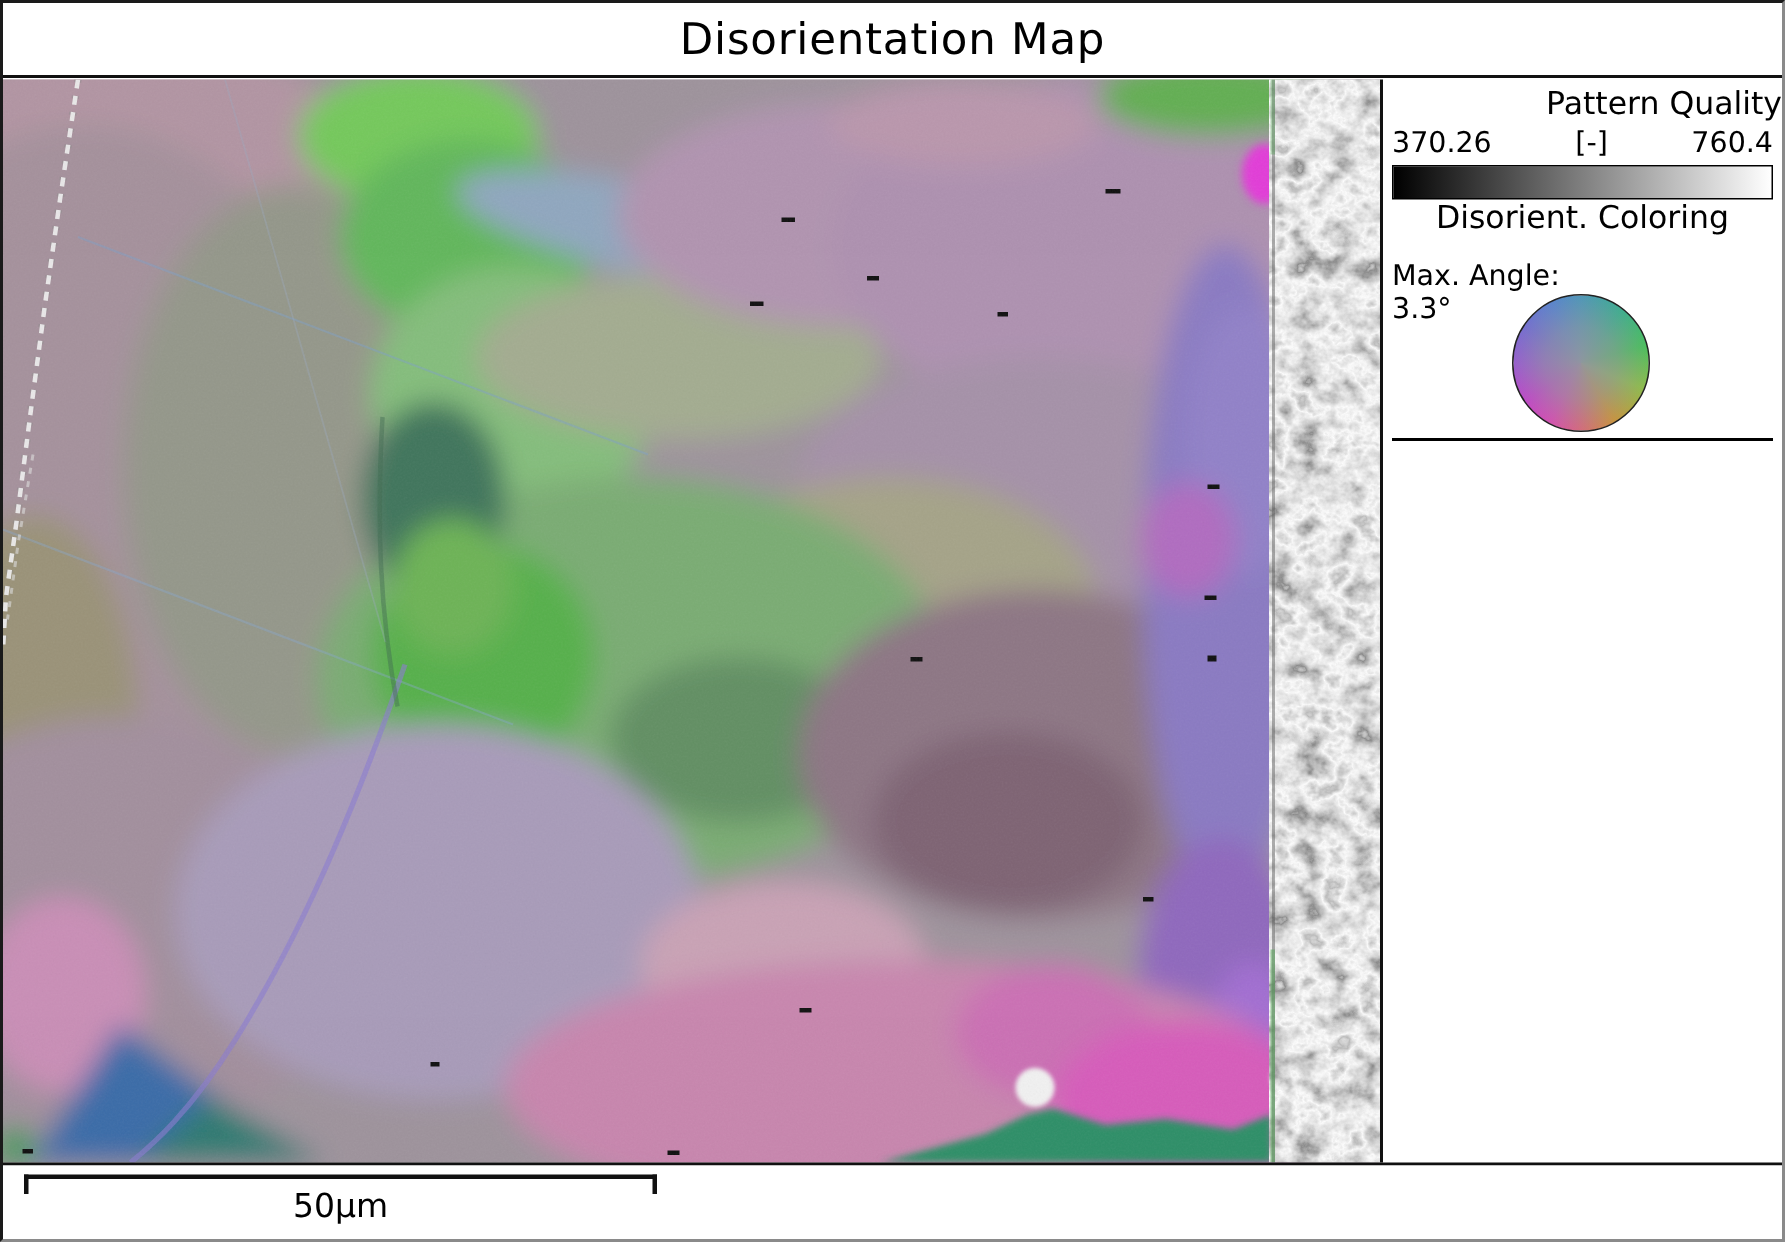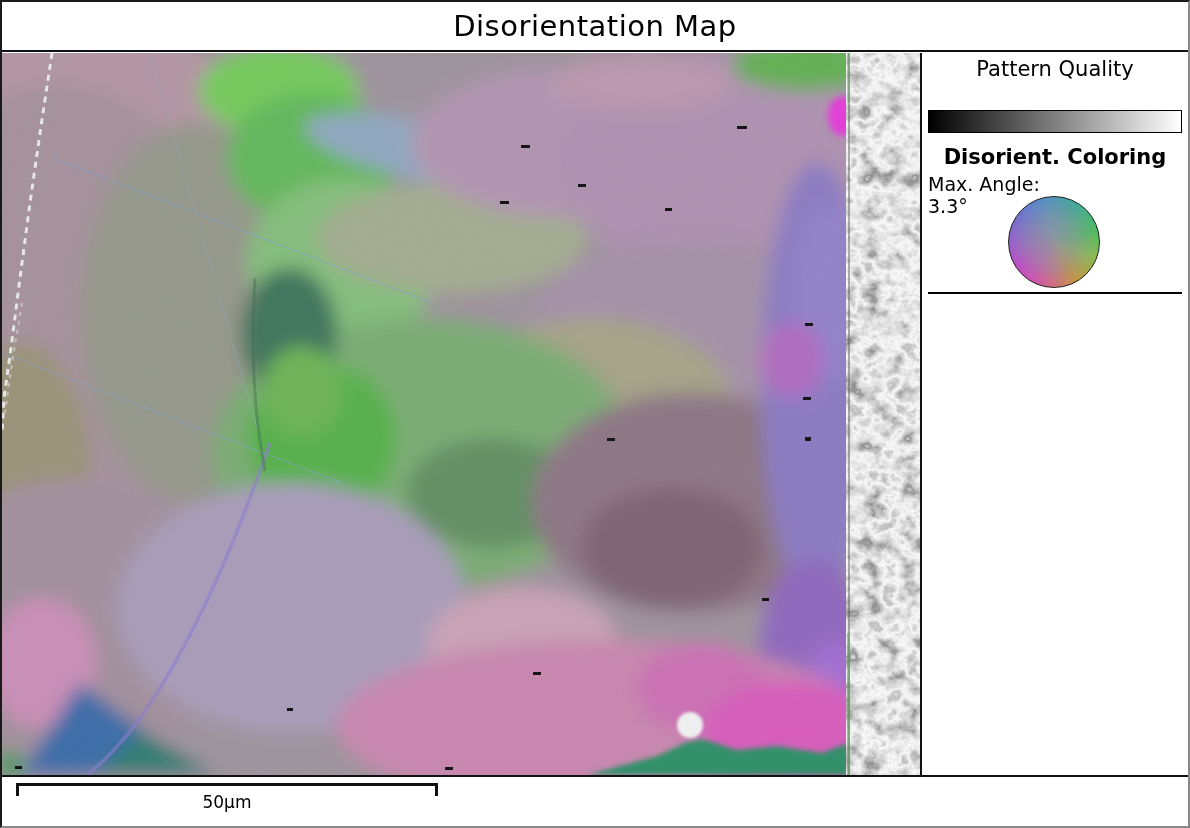--- a/index.html
+++ b/index.html
@@ -30,7 +30,7 @@
   }
   
   .sb-title { position:absolute; left:0; width:266px; text-align:center; font-size:21px; }
-  #pq-title { top:4px; }
+  #pq-title { top:4px;text-align:right; }
   .sb-row { position:absolute; left:6px; width:254px; font-size:19px; display:flex; justify-content:space-between; }
   #pq-range { top:31px; }
   #pq-bar {

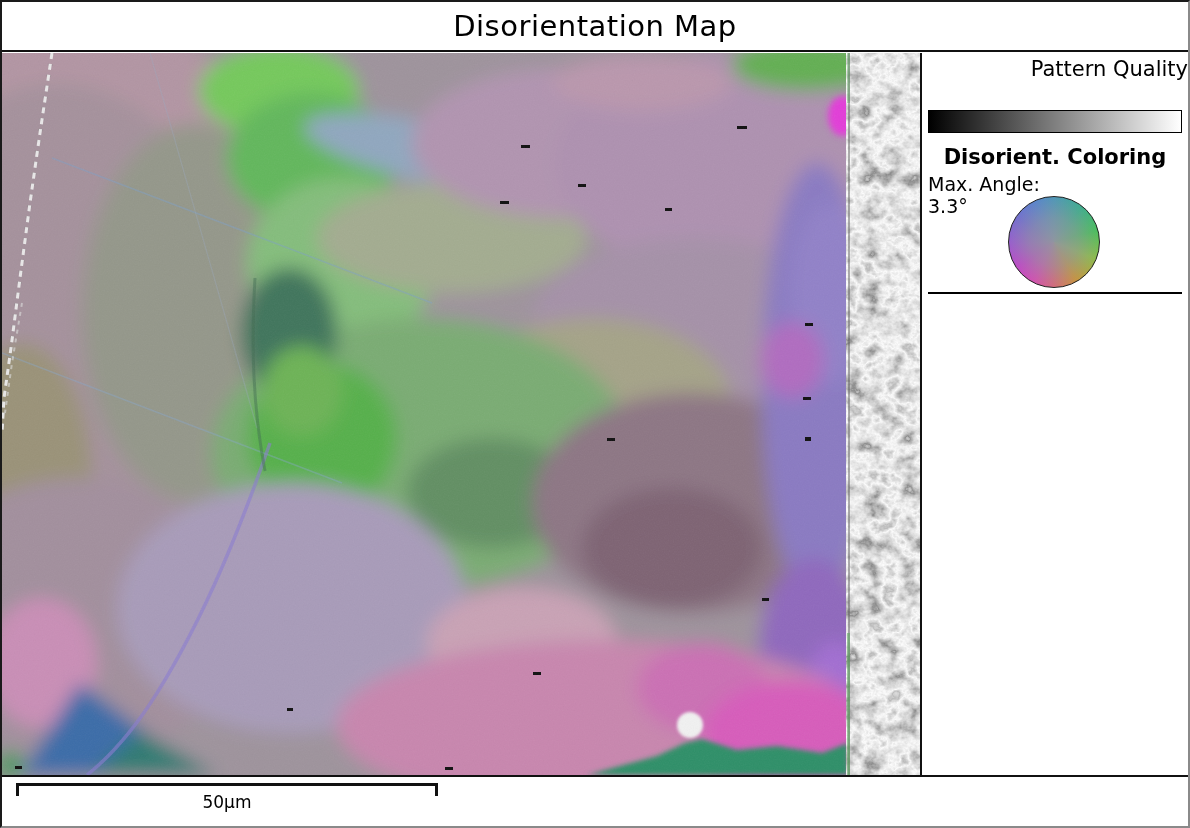--- a/index.html
+++ b/index.html
@@ -210,6 +210,11 @@
 
   <div id="sidebar">
     <div class="sb-title" id="pq-title">Pattern Quality</div>
+    <div class="sb-row" id="pq-range">
+      <span>370.26</span>
+      <span>[-]</span>
+      <span>760.4</span>
+    </div>
     <div id="pq-bar"></div>
 
     <div class="sb-title" id="do-title">Disorient. Coloring</div>

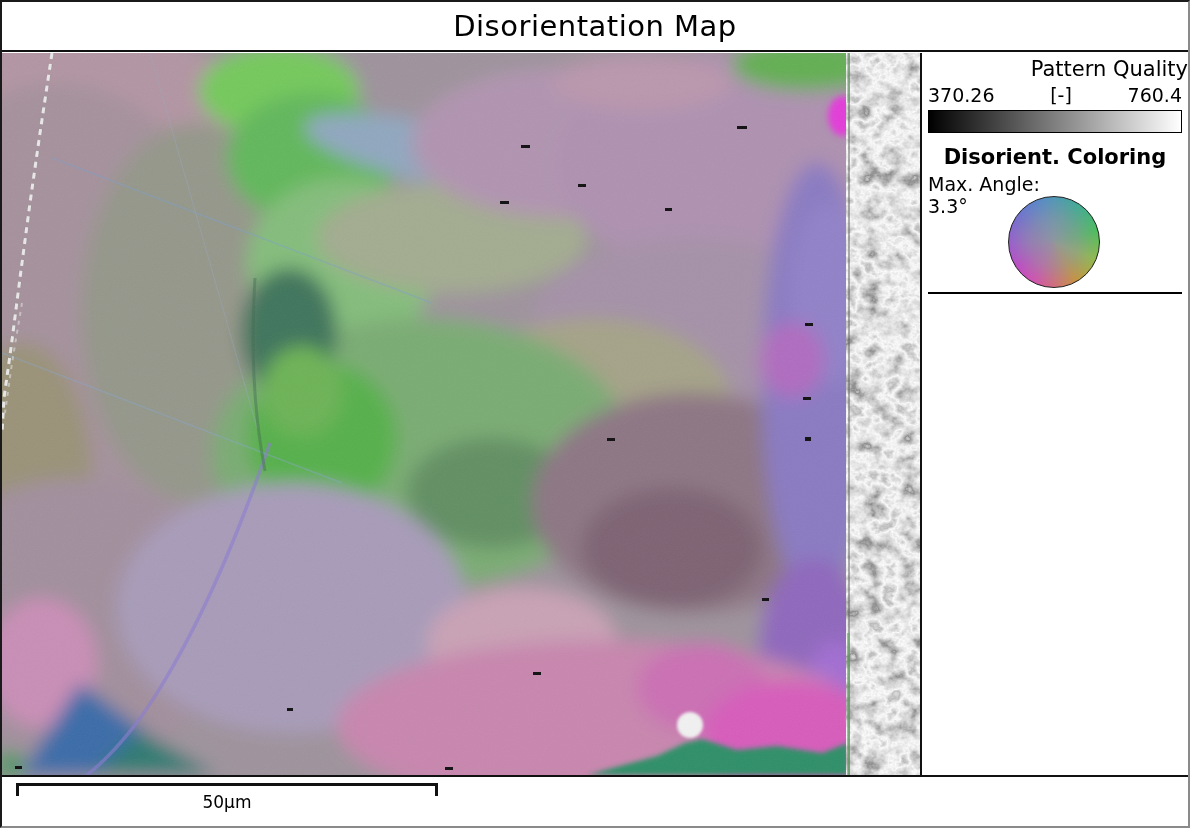--- a/index.html
+++ b/index.html
@@ -38,7 +38,7 @@
     border:1px solid #000;
     background:linear-gradient(to right,#000000,#ffffff);
   }
-  #do-title { top:92px;font-weight:bold; }
+  #do-title { top:80px; }
   #do-angle { top:120px;flex-direction:column; }
   #wheel {
     position:absolute; left:86px; top:143px; width:92px; height:92px;

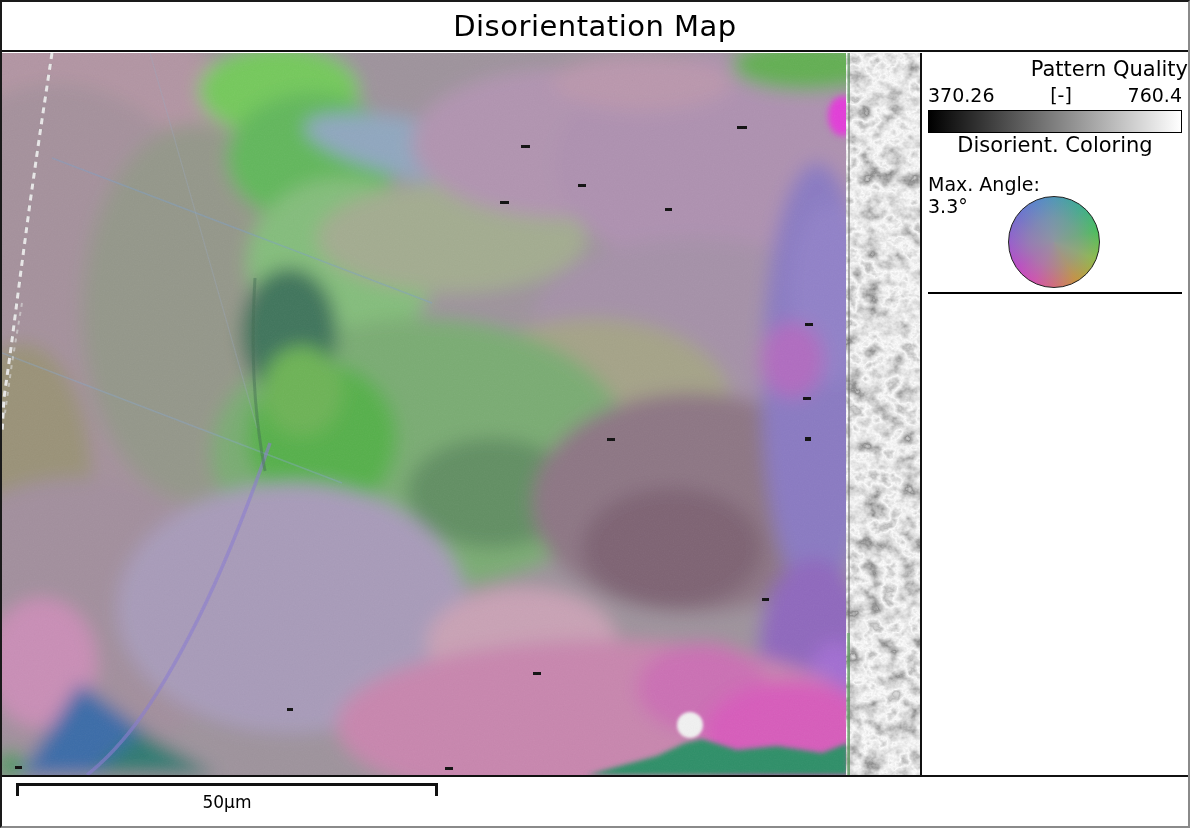--- a/index.html
+++ b/index.html
@@ -58,7 +58,7 @@
     border-top:3px solid #111; border-left:3px solid #111; border-right:3px solid #111;
   }
   #scalebar-label {
-    position:absolute; left:14px; top:15px; width:422px; text-align:center; font-size:17px;
+    position:absolute; left:14px; top:15px; width:422px; text-align:center; font-size:22px;
   }
 </style>
 </head>

